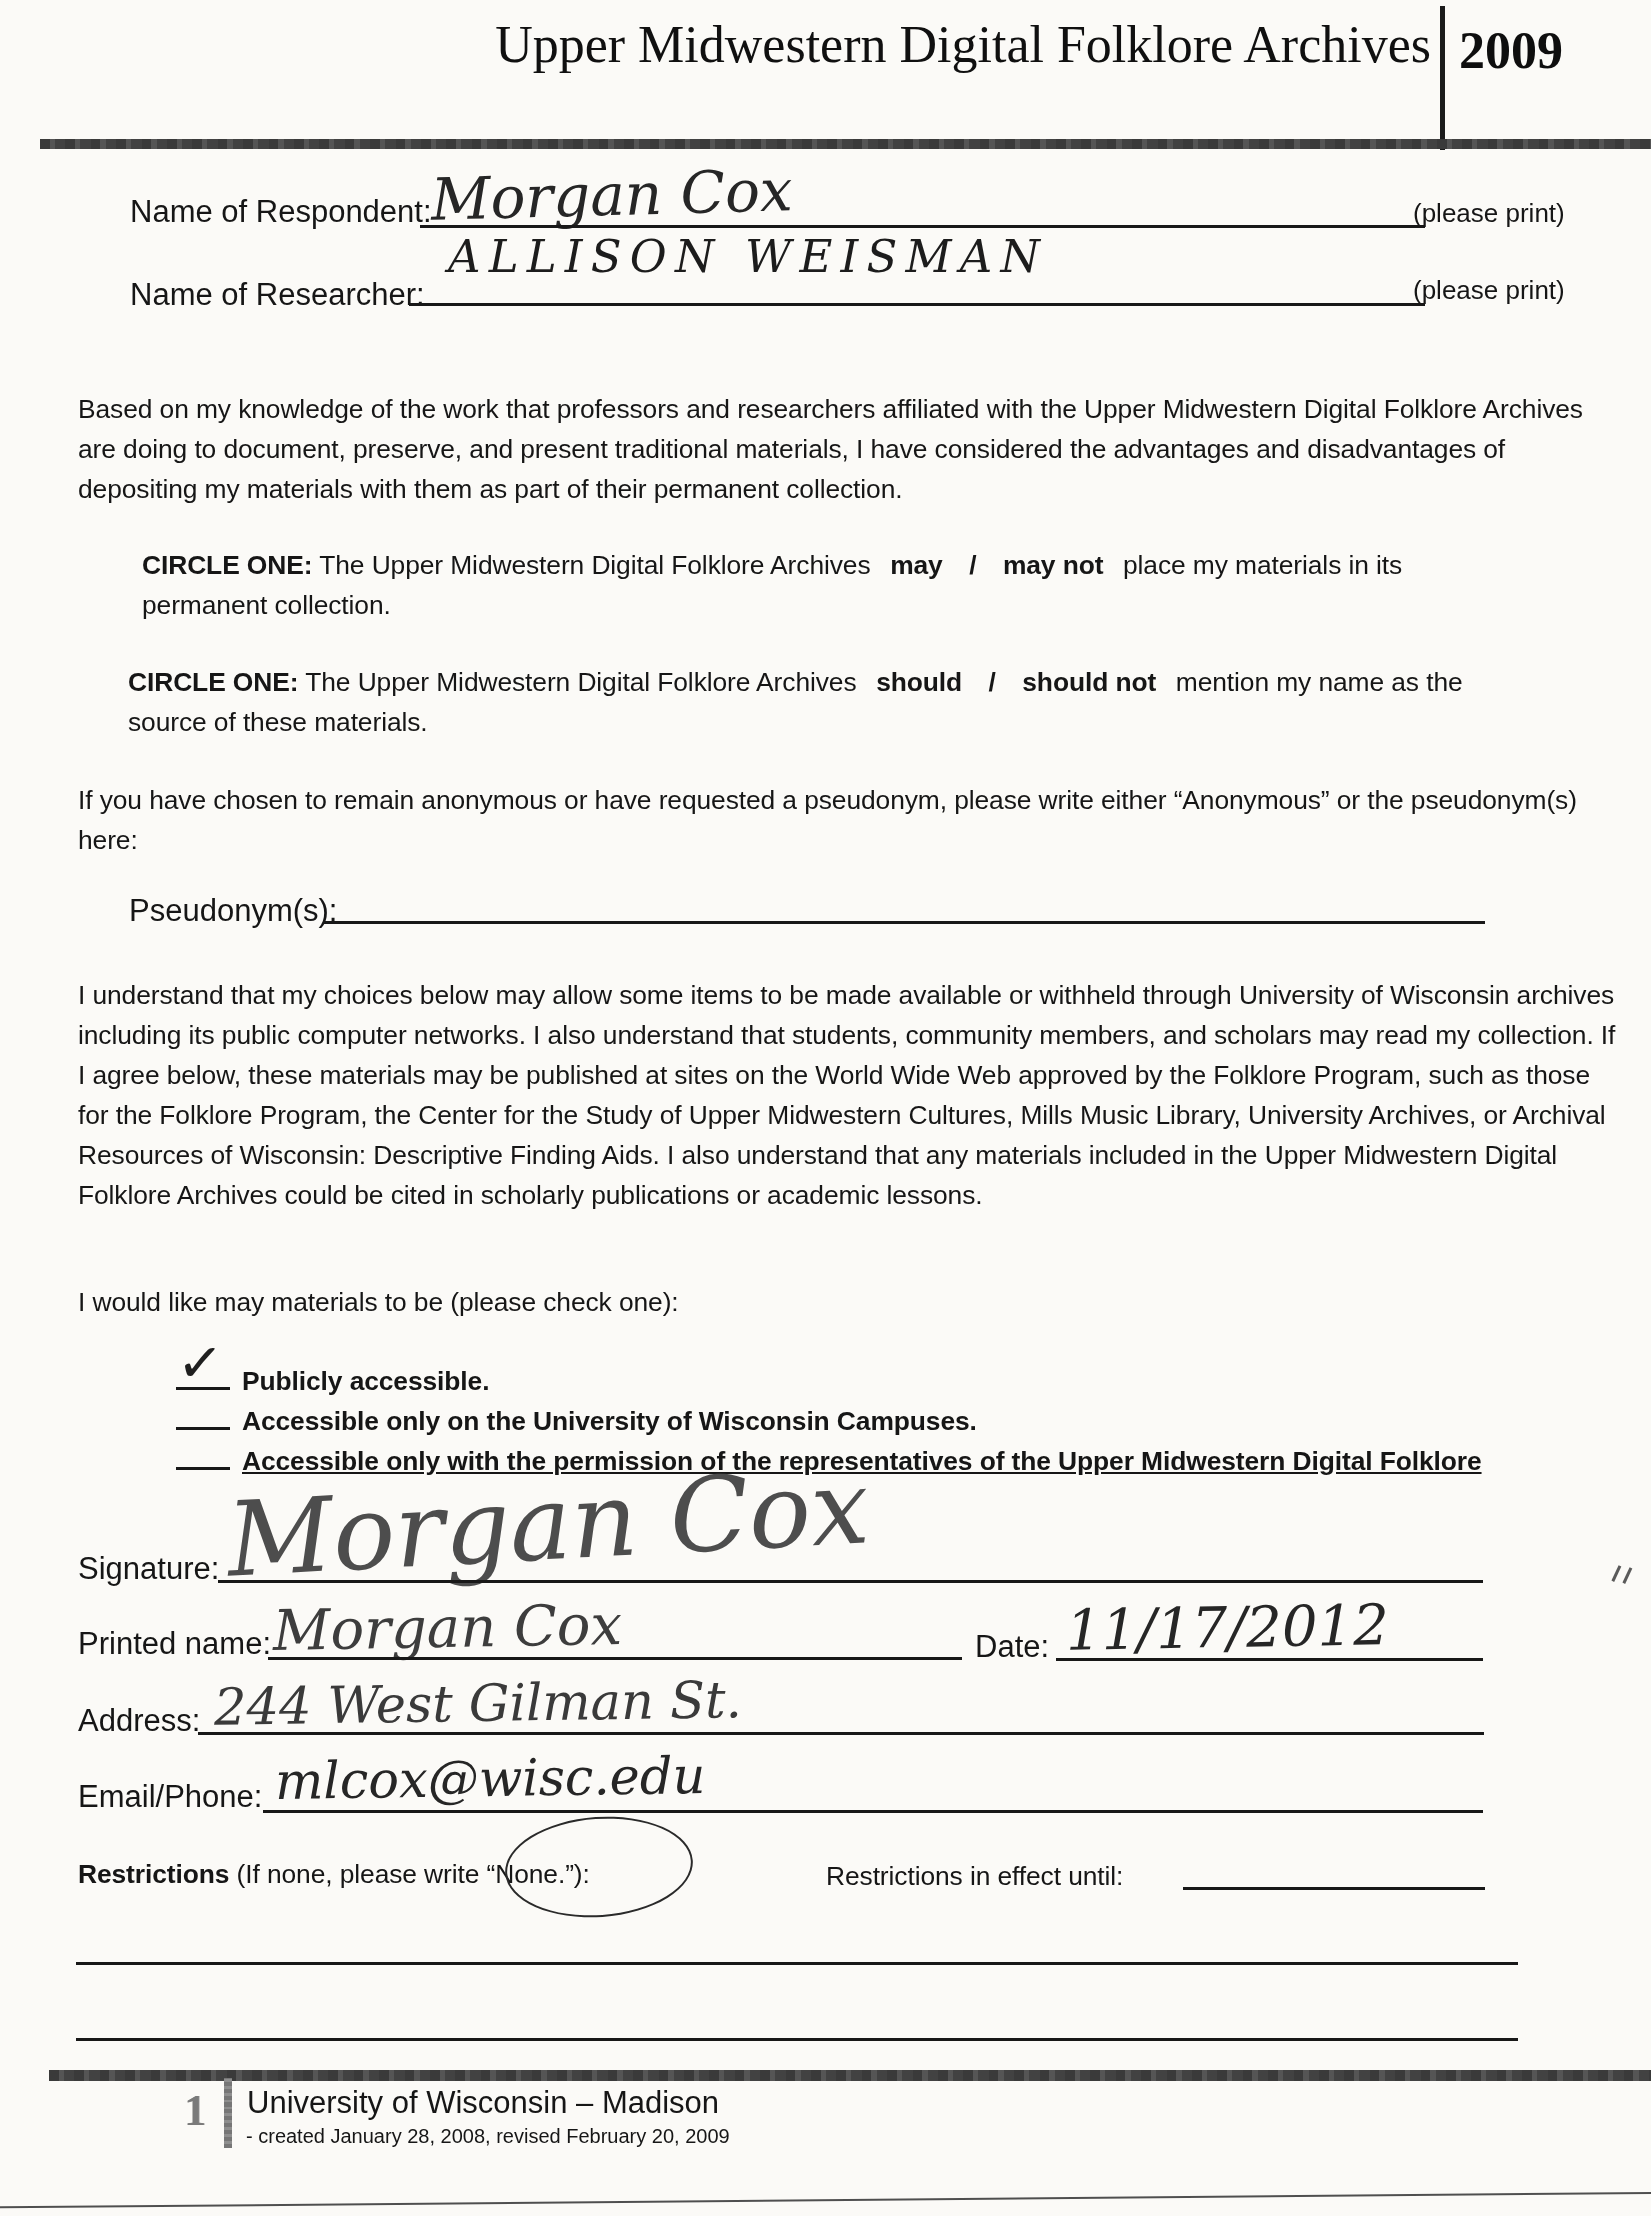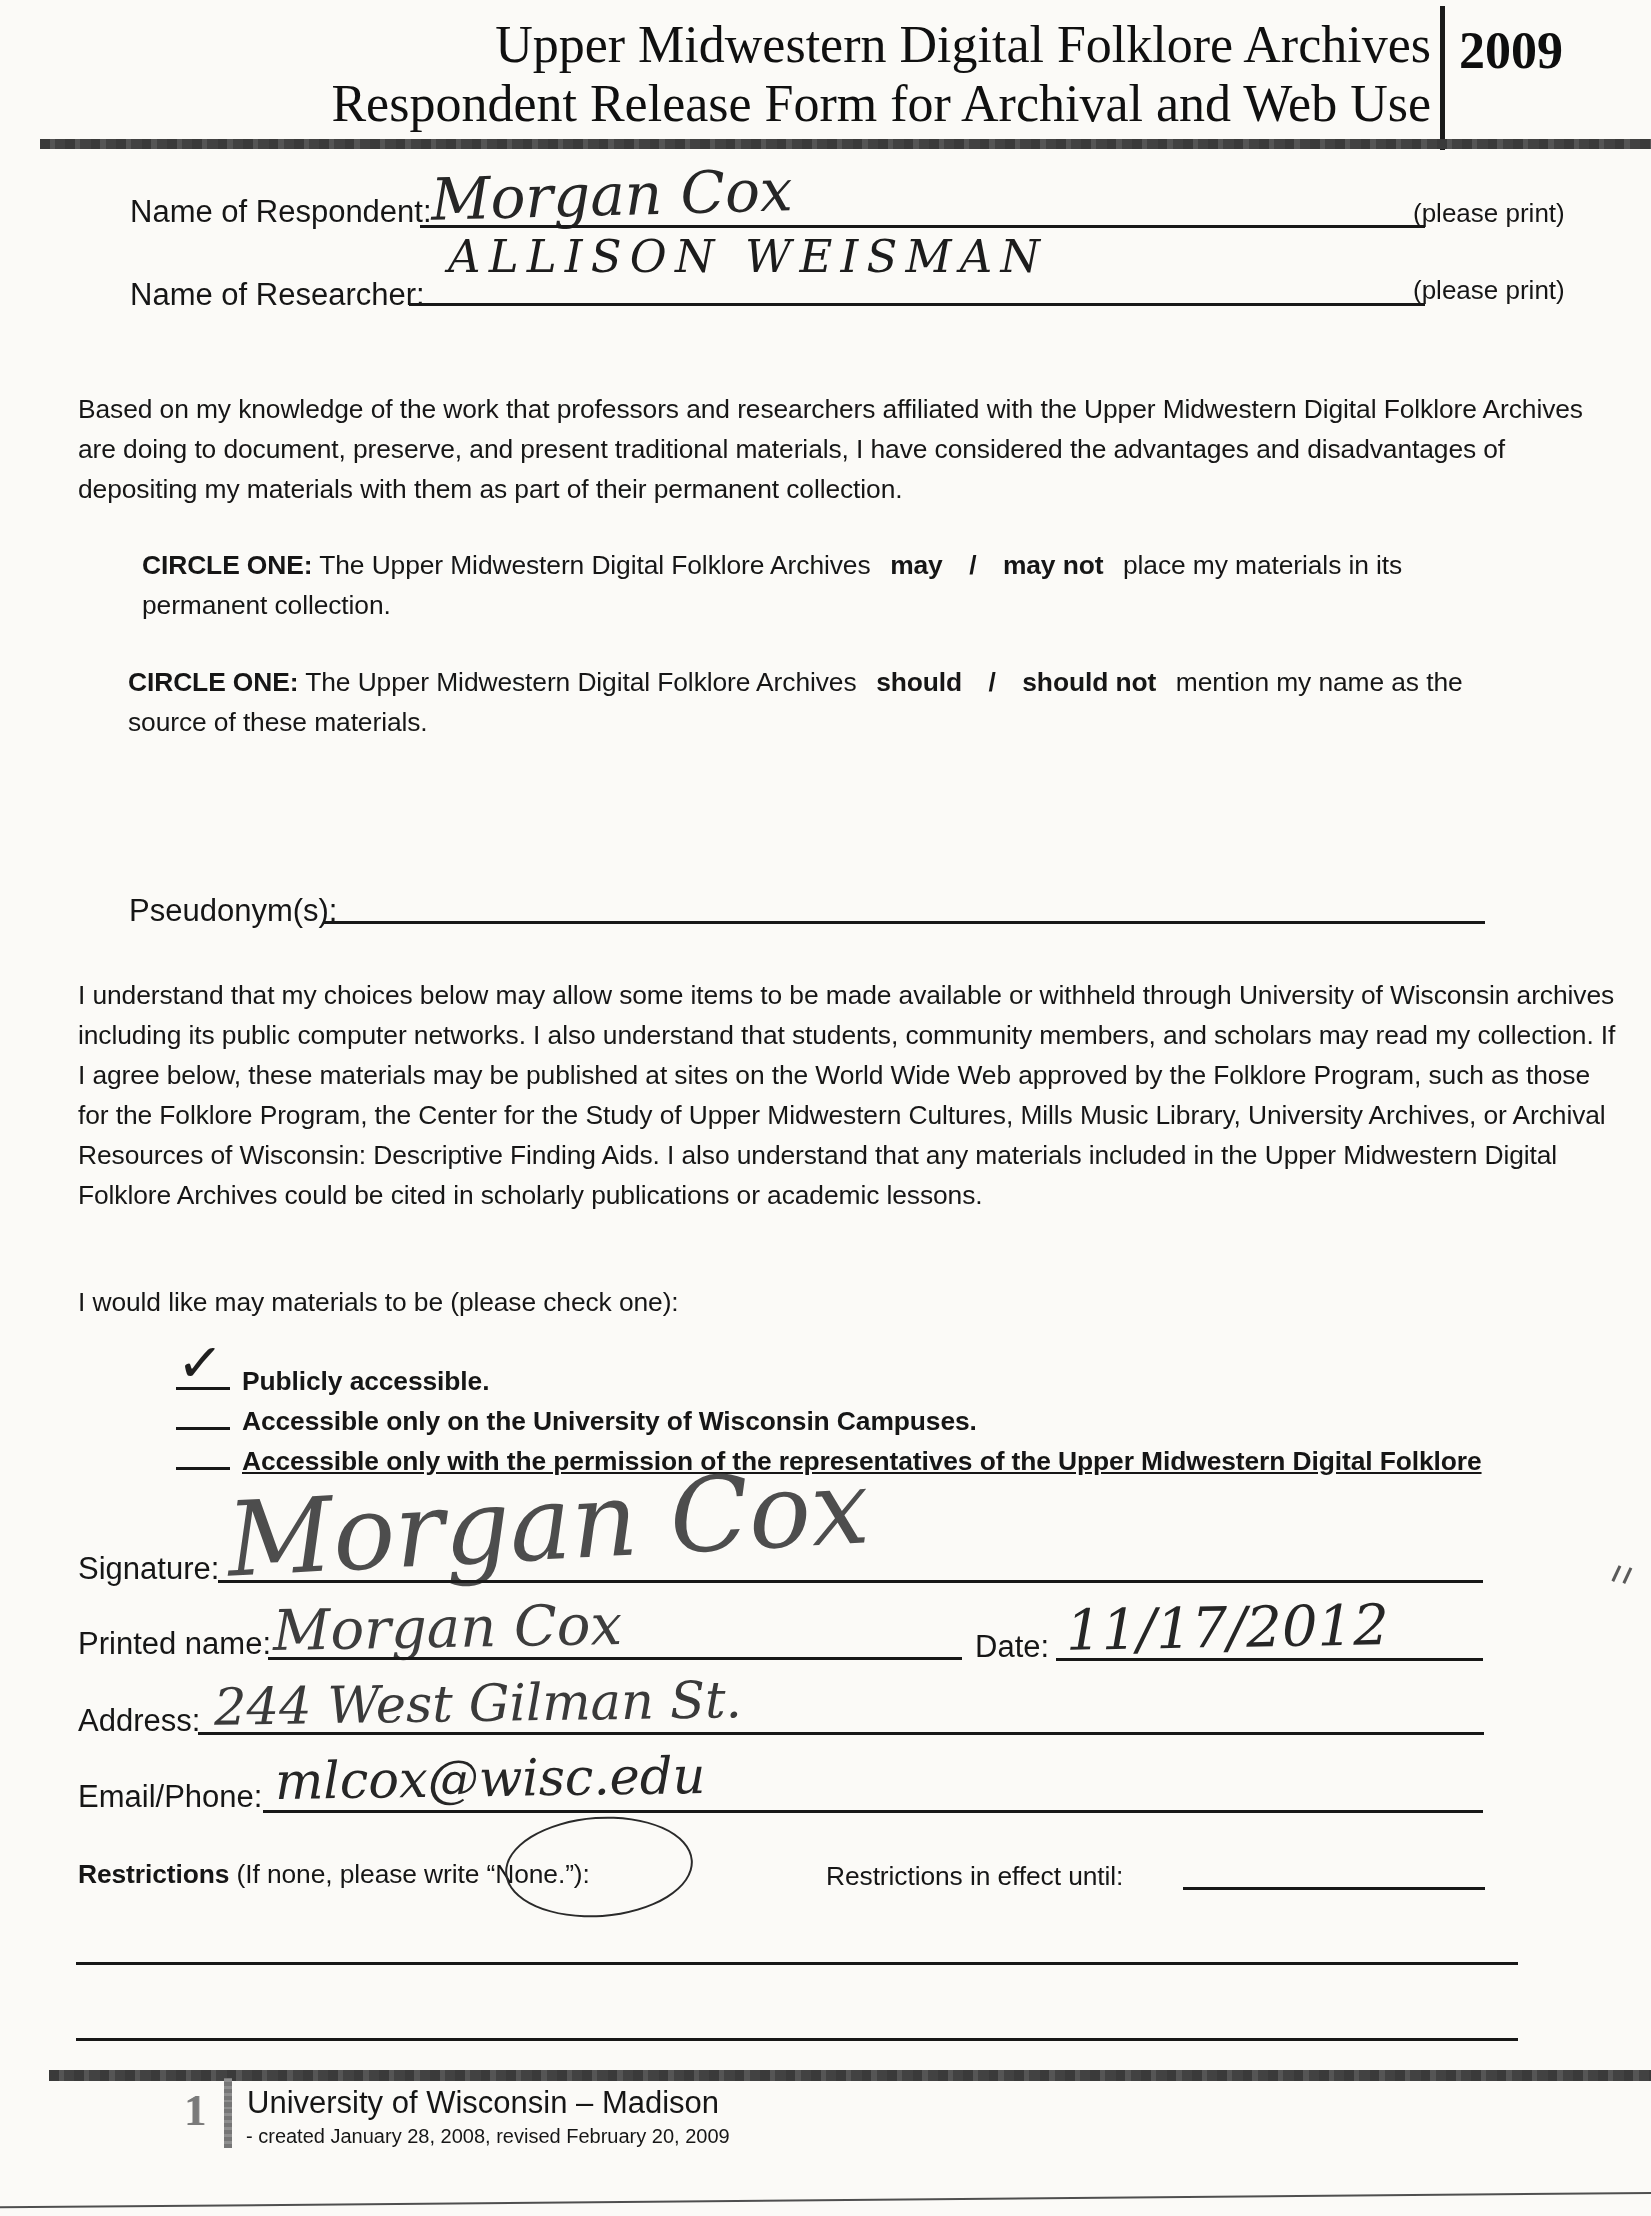--- a/index.html
+++ b/index.html
@@ -72,7 +72,6 @@
 
   <div class="abs serif" style="top:15px;right:221px;text-align:right;font-size:52px;line-height:59px;color:#101010;">
     <div>Upper Midwestern Digital Folklore Archives</div>
-    <div>Respondent Release Form for Archival and Web Use</div>
   </div>
   <div class="vbar" style="left:1440px;top:5.5px;width:4.8px;height:144px;"></div>
   <div class="abs serif b" style="left:1459px;top:20.6px;font-size:52px;color:#0e0e0e;">2009</div>

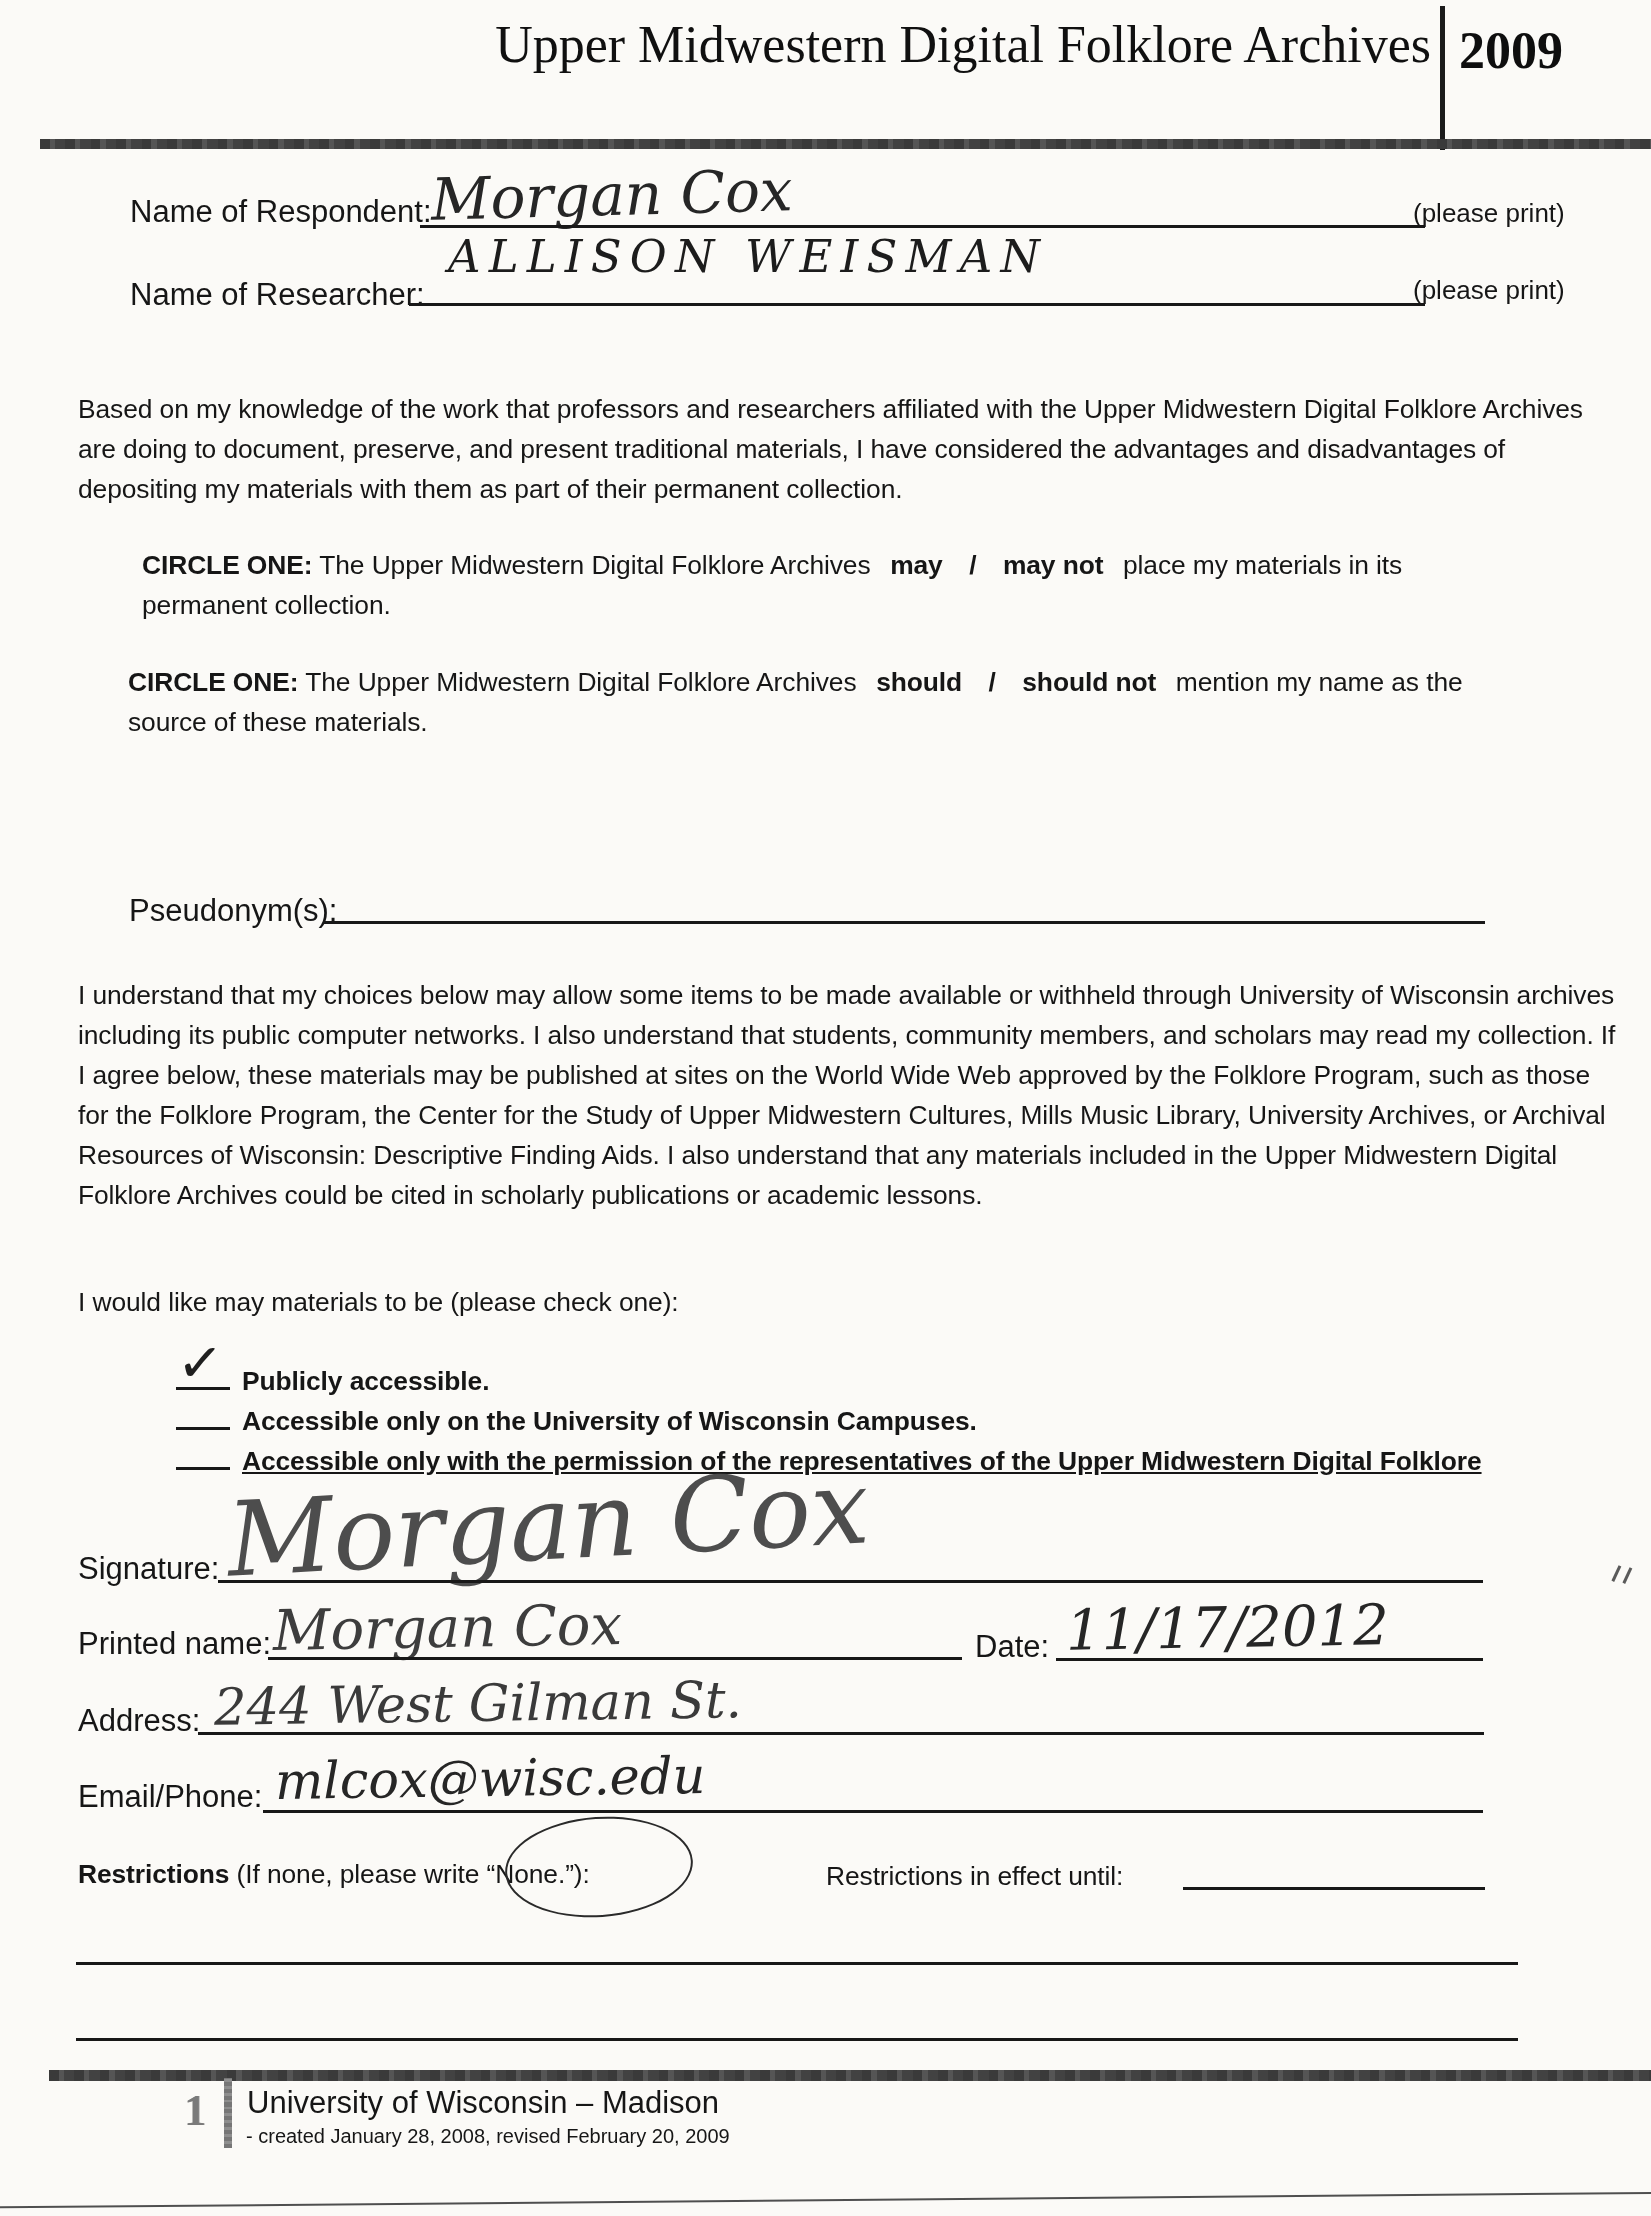--- a/index.html
+++ b/index.html
@@ -107,6 +107,7 @@
     <span>mention my name as the source of these materials.</span>
   </div>
 
+  <div class="abs para" style="left:78px;top:780px;width:1535px;">If you have chosen to remain anonymous or have requested a pseudonym, please write either “Anonymous” or the pseudonym(s) here:</div>
   <div class="abs lbl" style="left:129px;top:893px;">Pseudonym(s):</div>
   <div class="rule" style="left:323px;top:921px;width:1162px;"></div>
 

